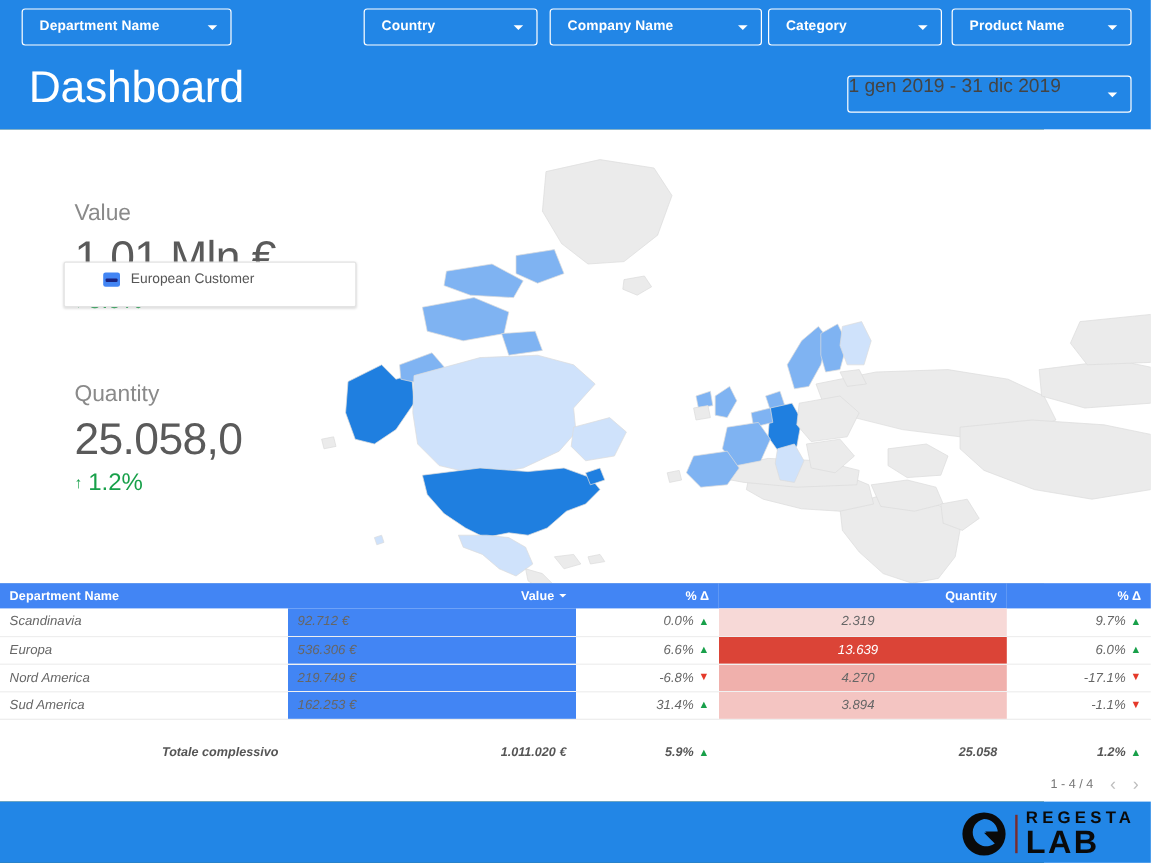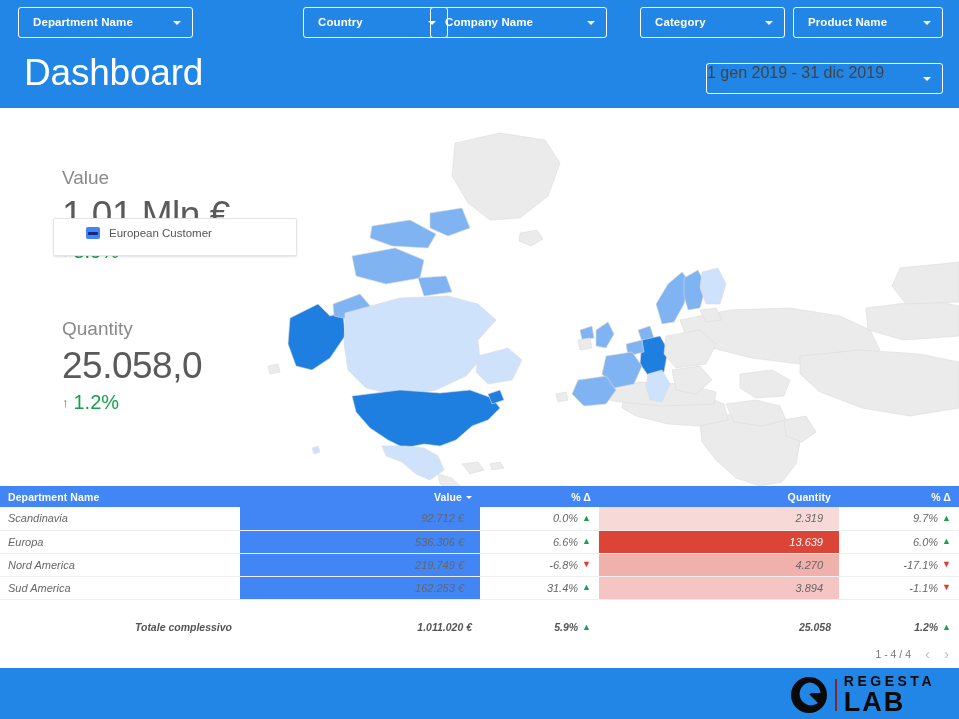--- a/index.html
+++ b/index.html
@@ -72,7 +72,7 @@
 
   #chip-0 { left: 18px;  width: 175px; }
   #chip-1 { left: 303px; width: 145px; }
-  #chip-2 { left: 430px; width: 177px; }
+  #chip-2 { left: 458px; width: 177px; }
   #chip-3 { left: 640px; width: 145px; }
   #chip-4 { left: 793px; width: 150px; }
 

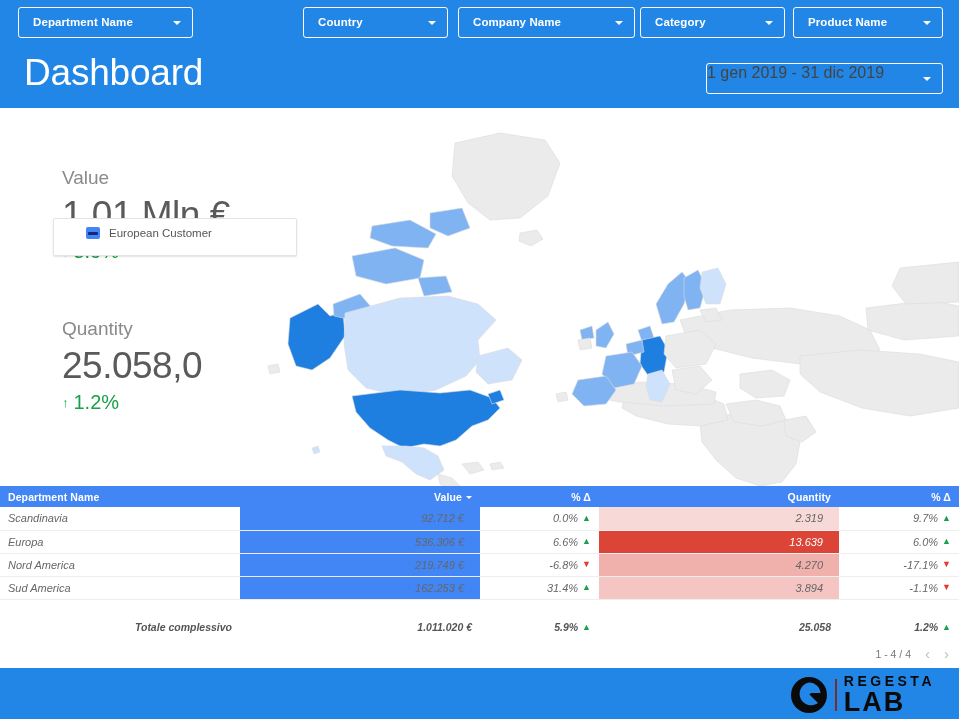--- a/index.html
+++ b/index.html
@@ -256,7 +256,7 @@
   }
   td.t-dept  { text-align: left;  color: #666; }
   td.t-bar {
-    text-align: right;
+    text-align: left;
     background: #4285F4;
     color: #ffffff;
     padding: 0;

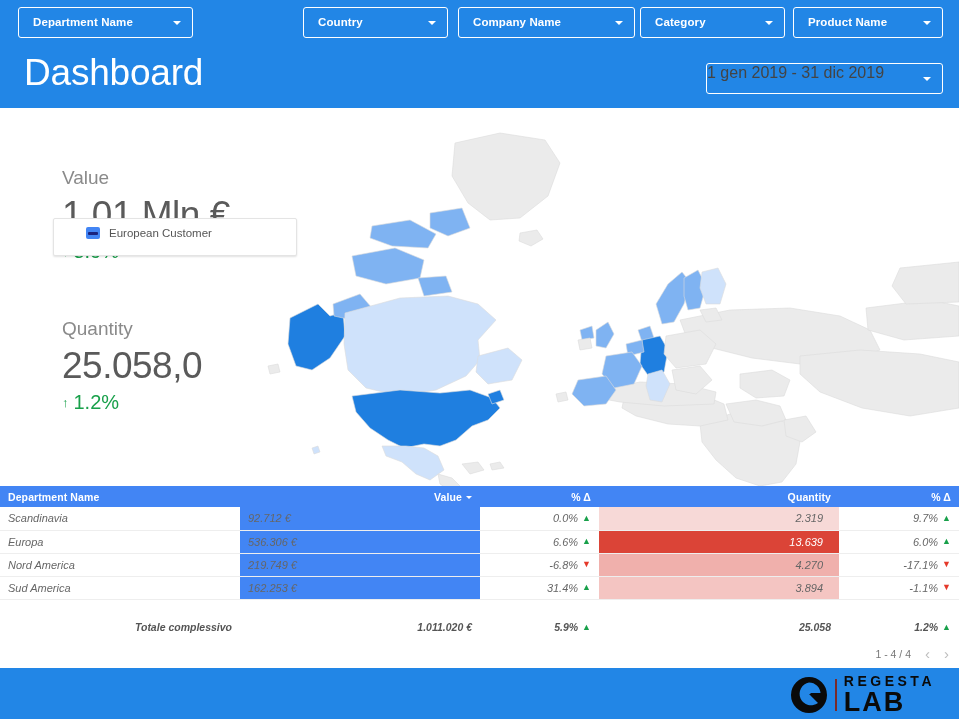--- a/index.html
+++ b/index.html
@@ -276,6 +276,7 @@
     display: block;
     padding-right: 8px;
     line-height: 22px;
+    text-align: center;
   }
   td.t-delta {
     text-align: right;

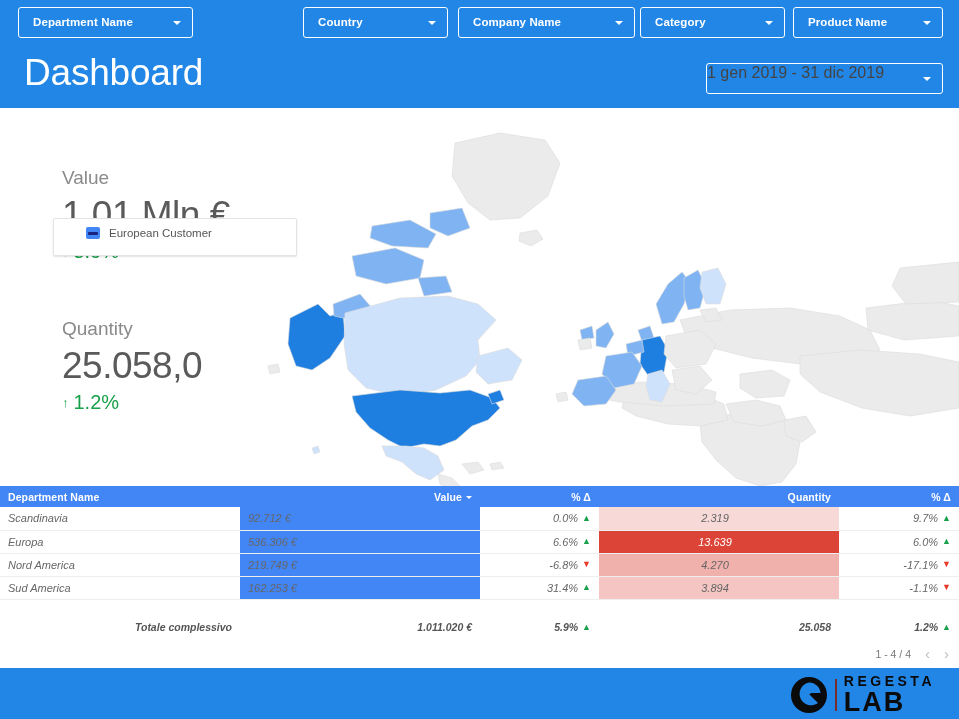--- a/index.html
+++ b/index.html
@@ -331,7 +331,7 @@
   }
   .logo {
     position: absolute;
-    right: 24px;
+    right: 13px;
     top: 6px;
     display: flex;
     align-items: center;

